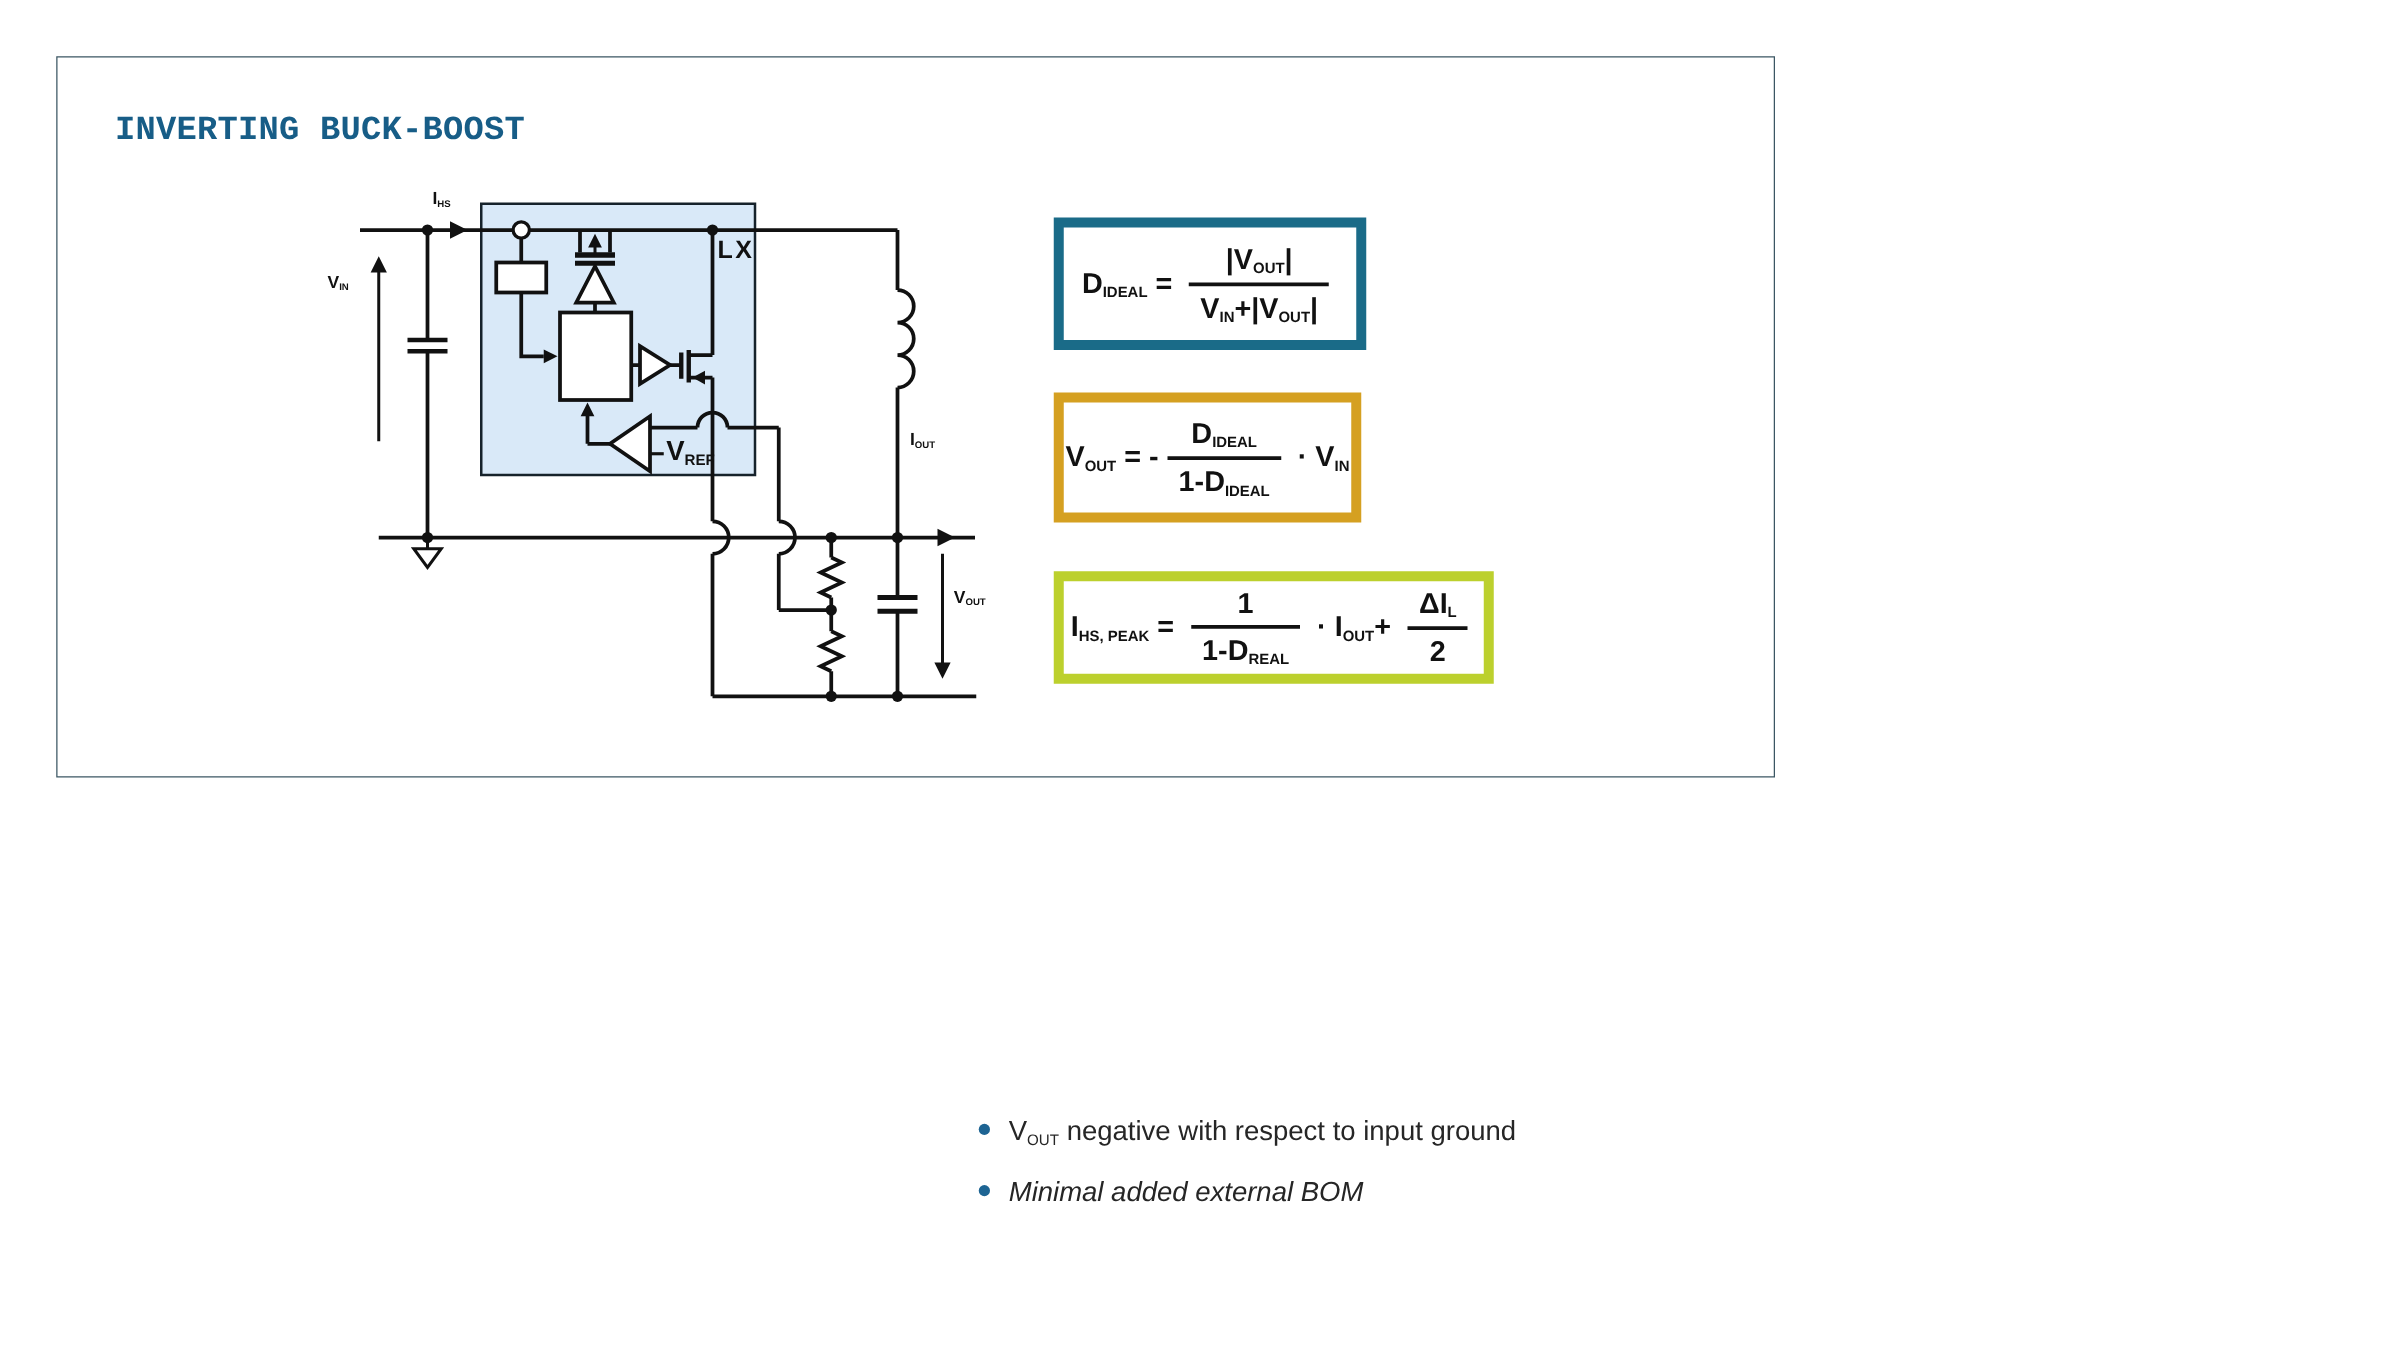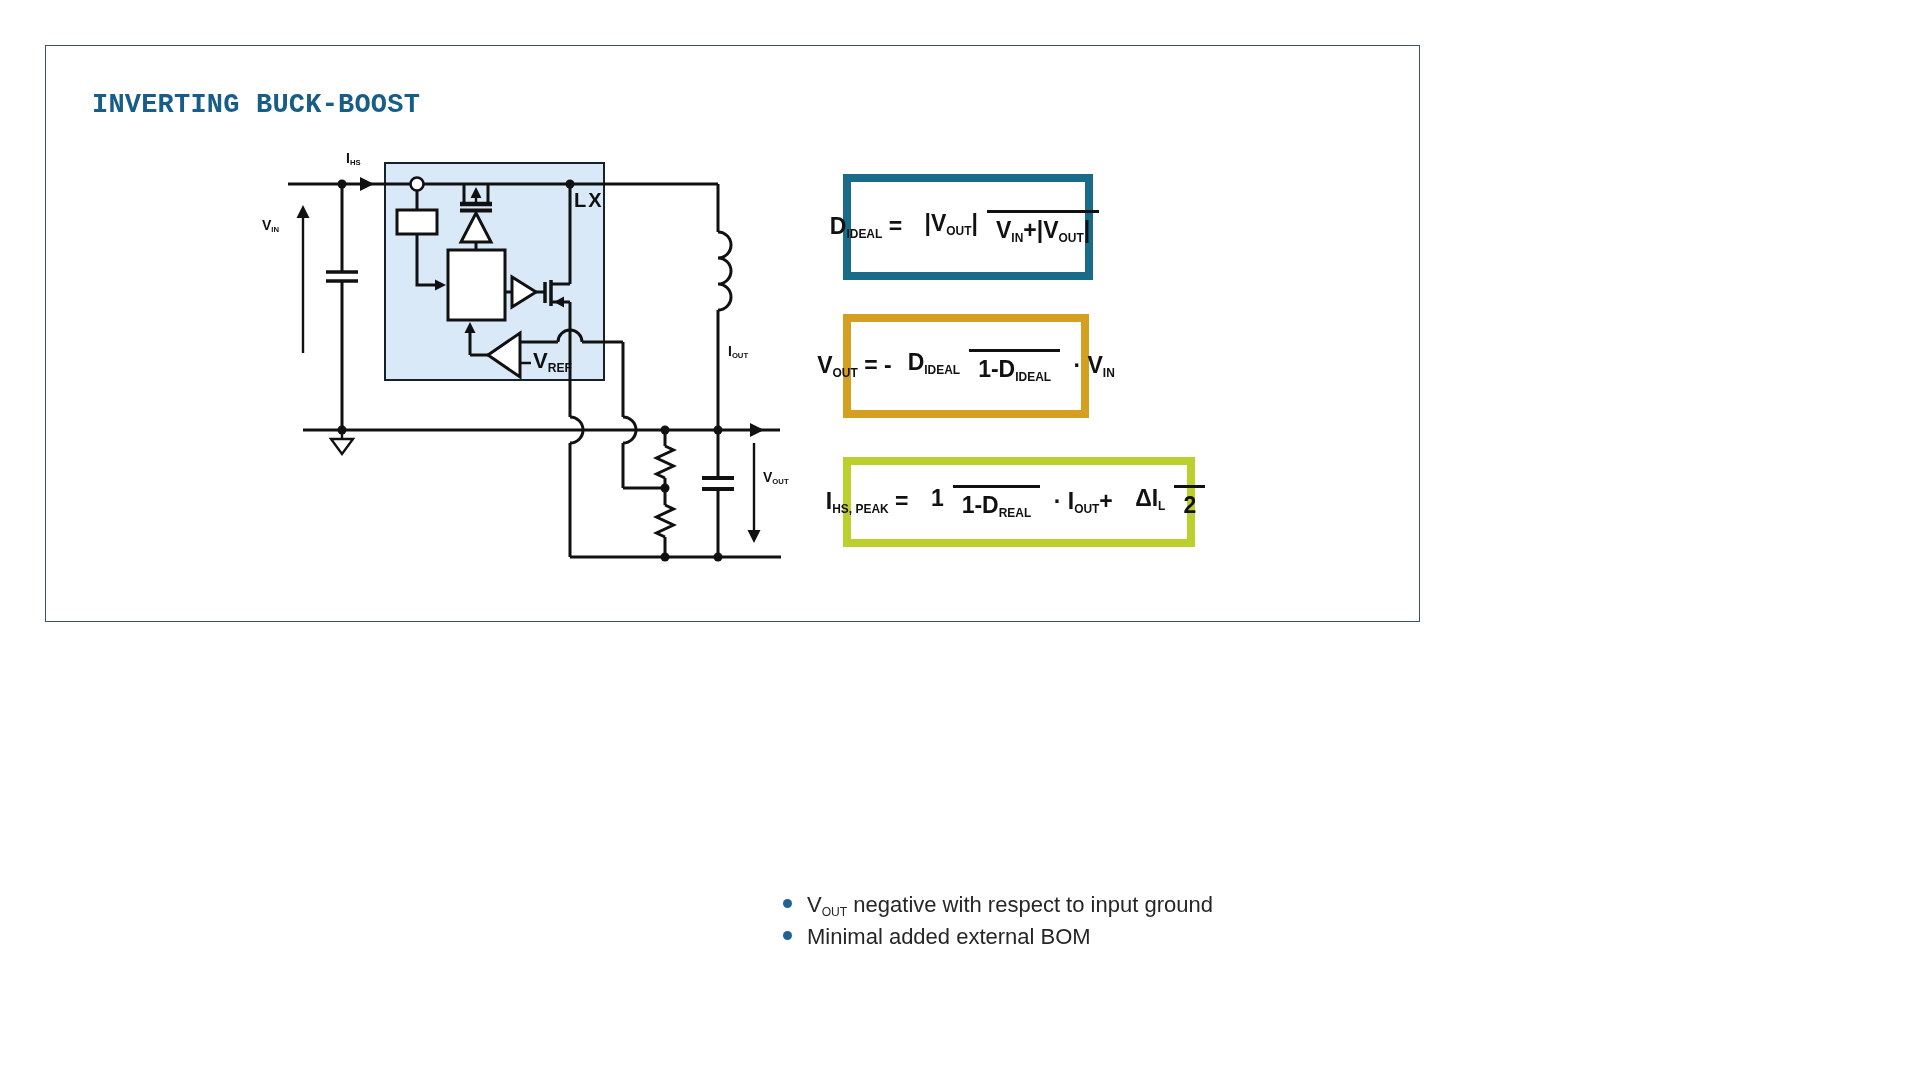--- a/index.html
+++ b/index.html
@@ -33,7 +33,7 @@
   }
   .fbox .mn { white-space:pre; }
   .fbox .sub { font-size:0.52em; vertical-align:-0.3em; white-space:pre; }
-  .frac { display:inline-flex; flex-direction:row; align-items:stretch; margin:0 7px; }
+  .frac { display:inline-flex; flex-direction:column; align-items:stretch; margin:0 7px; }
   .frac .num { text-align:center; padding:0 9px 4px; }
   .frac .den { text-align:center; padding:4px 9px 0; border-top:3px solid #111; }
 

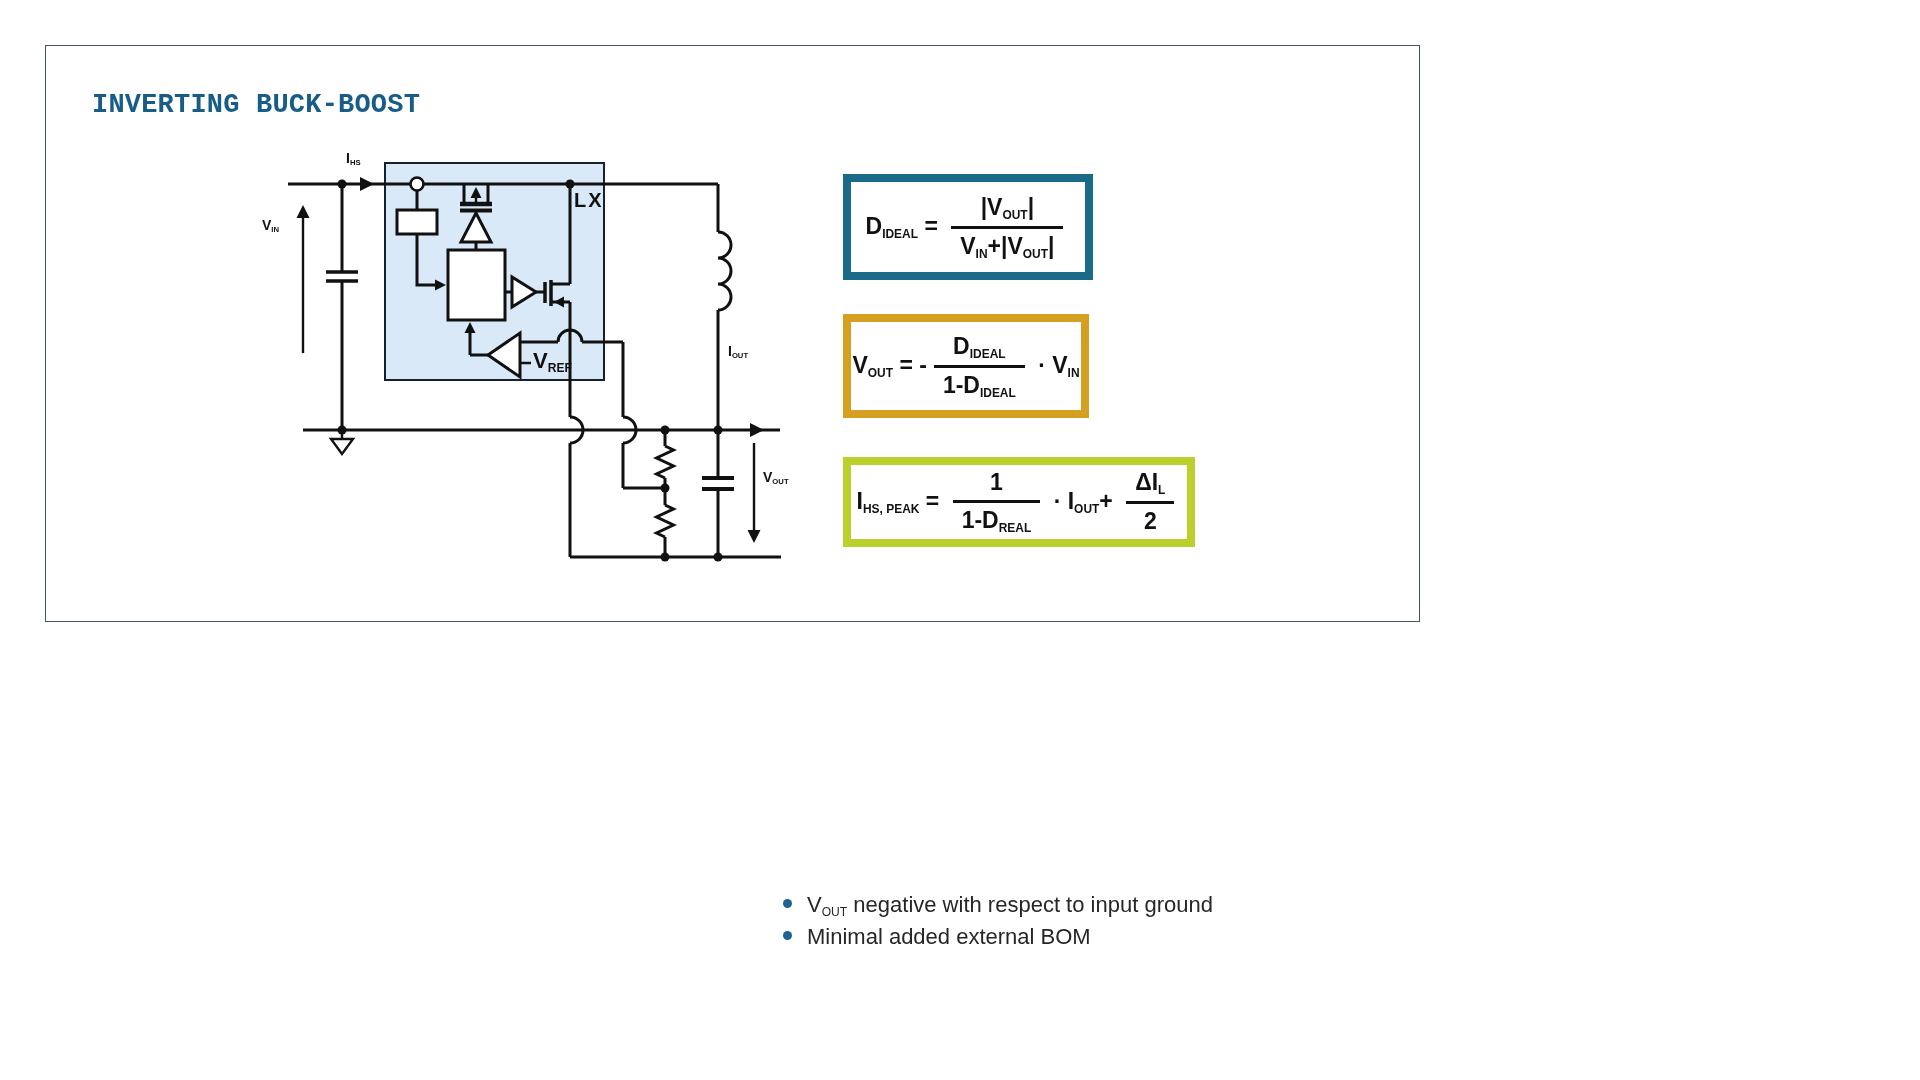--- a/index.html
+++ b/index.html
@@ -40,7 +40,7 @@
   
   .bullets { position:absolute; width:640px; font-size:22px; line-height:1.42; color:#262626; }
   .bullet { display:flex; gap:15px; align-items:flex-start; }
-  .bullet + .bullet { margin-top:0px; }
+  .bullet + .bullet { margin-top:17px;font-style:italic; }
   .bullet .dot { flex:0 0 auto; width:9px; height:9px; border-radius:50%; background:#1d6493; margin-top:10px; }
   .bullet .sub { font-size:0.55em; vertical-align:-0.3em; }
 </style>

